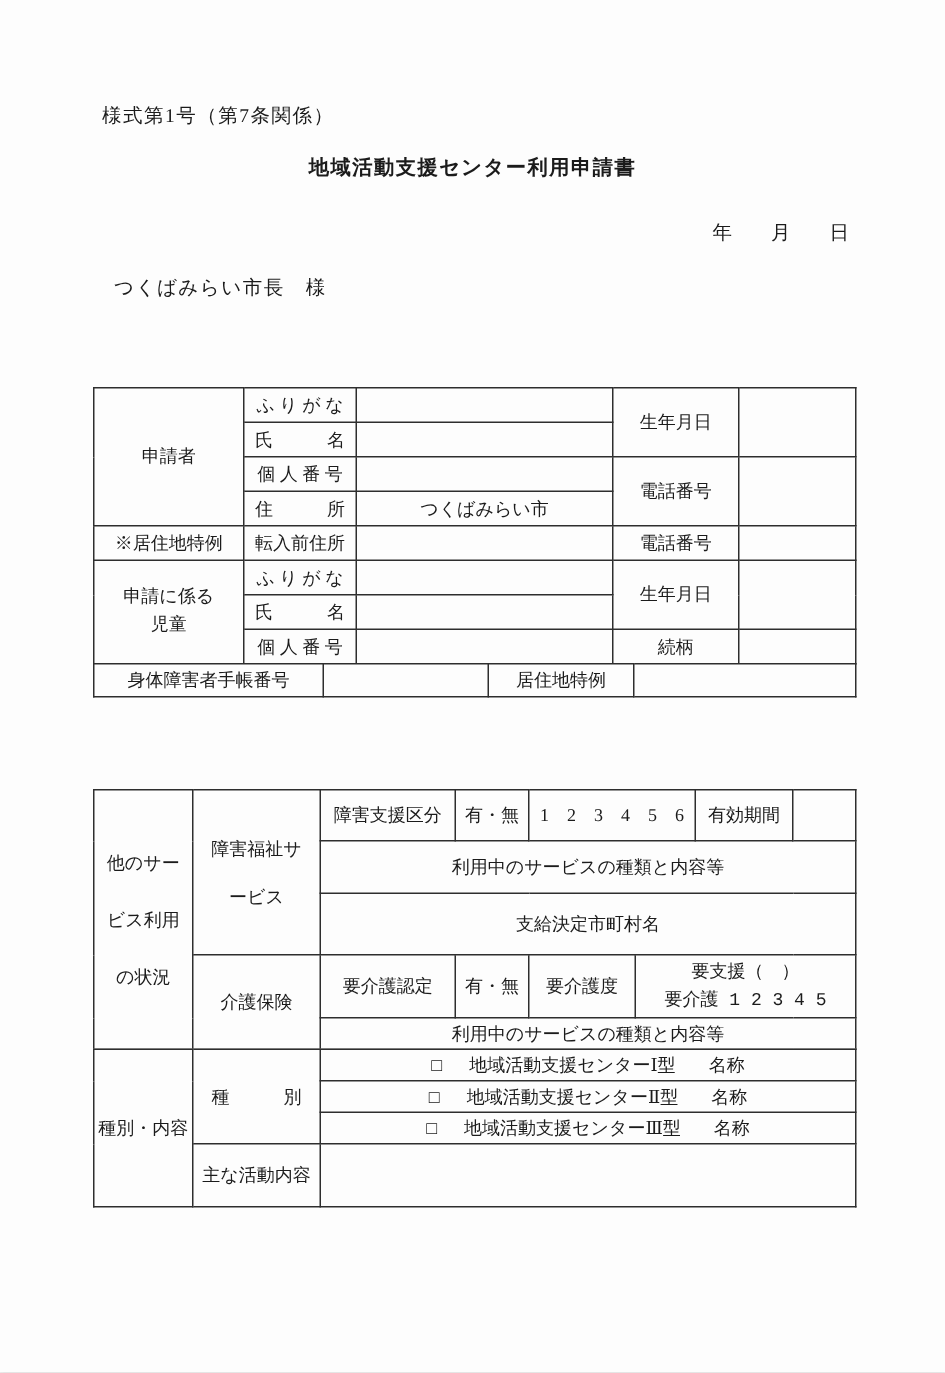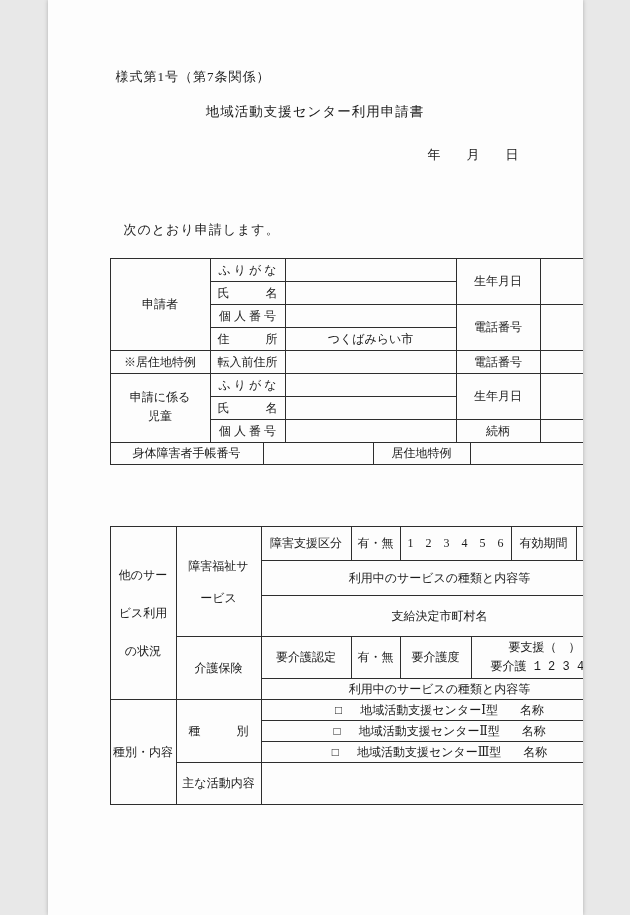--- a/index.html
+++ b/index.html
@@ -5,7 +5,7 @@
   html,body { margin:0; padding:0; background:#e8e8e8; }
   .page {
     position:relative;
-    width:535px; height:915px;
+    width:630px; height:915px;
     margin:0 auto;
     background:#fdfdfd;
     font-family:"Liberation Serif","DejaVu Serif",serif;

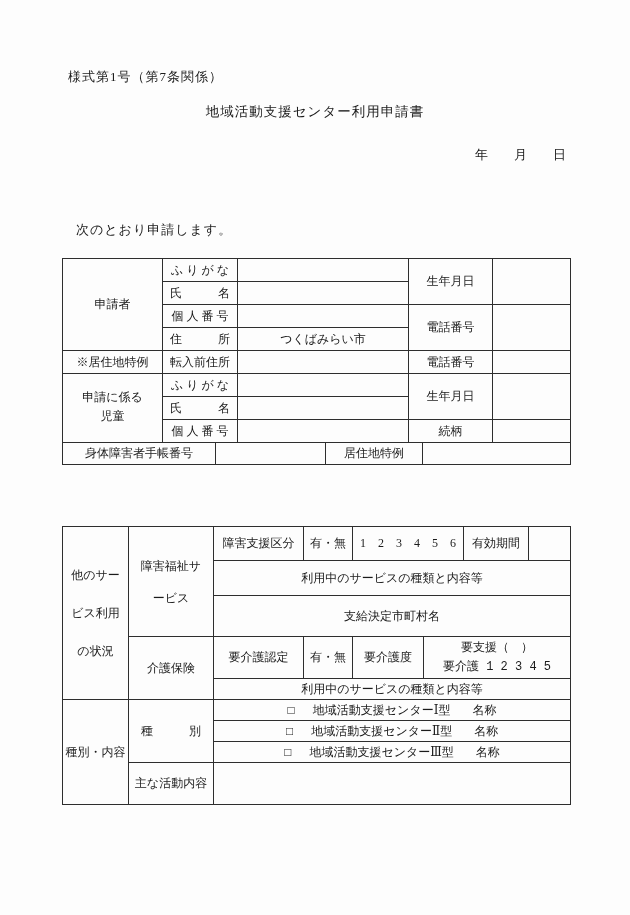--- a/index.html
+++ b/index.html
@@ -15,7 +15,7 @@
   }
   .abs { position:absolute; }
   .form-number { left:68px; top:68px; font-size:13px; letter-spacing:1px; }
-  .title { left:0; top:103px; width:100%; text-align:center; font-size:13.5px; font-weight:normal; letter-spacing:1px; margin:0; }
+  .title { left:0; top:103px; width:100%; text-align:center; font-size:13.5px; font-weight:bold; letter-spacing:1px; margin:0; }
   .date-line { right:64px; top:146px; font-size:13px; }
   .addressee { left:76px; top:183px; font-size:13px; letter-spacing:1px; }
   .intro { left:76px; top:221px; font-size:13px; letter-spacing:1px; }

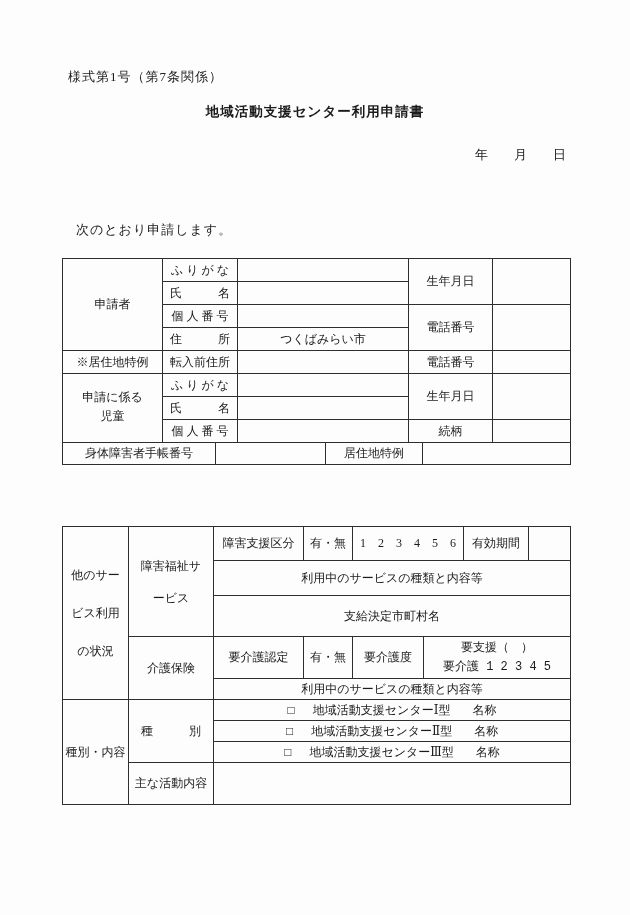--- a/index.html
+++ b/index.html
@@ -58,6 +58,7 @@
   <div class="abs form-number">様式第1号（第7条関係）</div>
   <h1 class="abs title">地域活動支援センター利用申請書</h1>
   <div class="abs date-line">年　　月　　日</div>
+  <div class="abs addressee">つくばみらい市長　様</div>
   <div class="abs intro">次のとおり申請します。</div>
 
   <div class="abs tbl-wrap1">

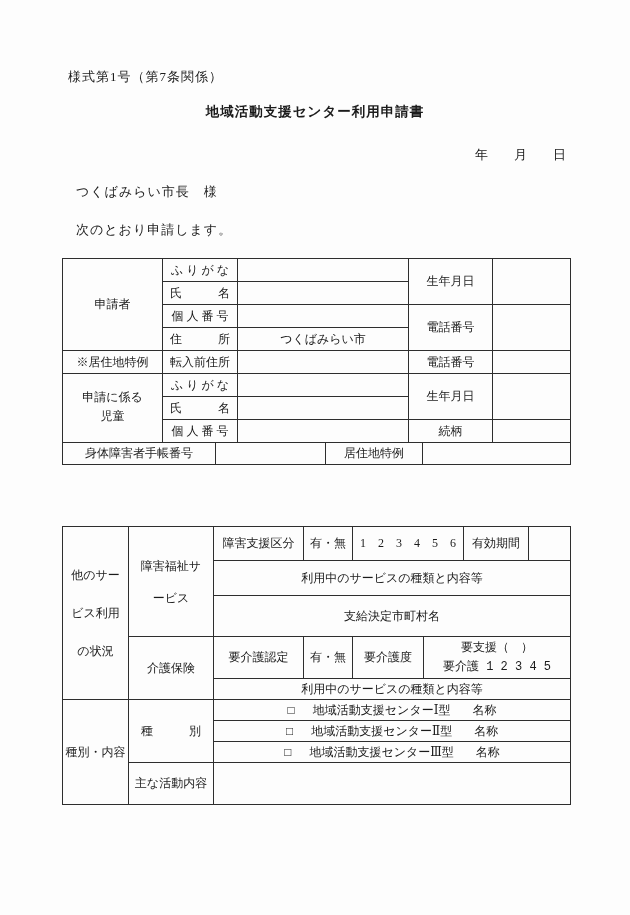--- a/index.html
+++ b/index.html
@@ -59,7 +59,6 @@
   <h1 class="abs title">地域活動支援センター利用申請書</h1>
   <div class="abs date-line">年　　月　　日</div>
   <div class="abs addressee">つくばみらい市長　様</div>
-  <div class="abs intro">次のとおり申請します。</div>
 
   <div class="abs tbl-wrap1">
 

